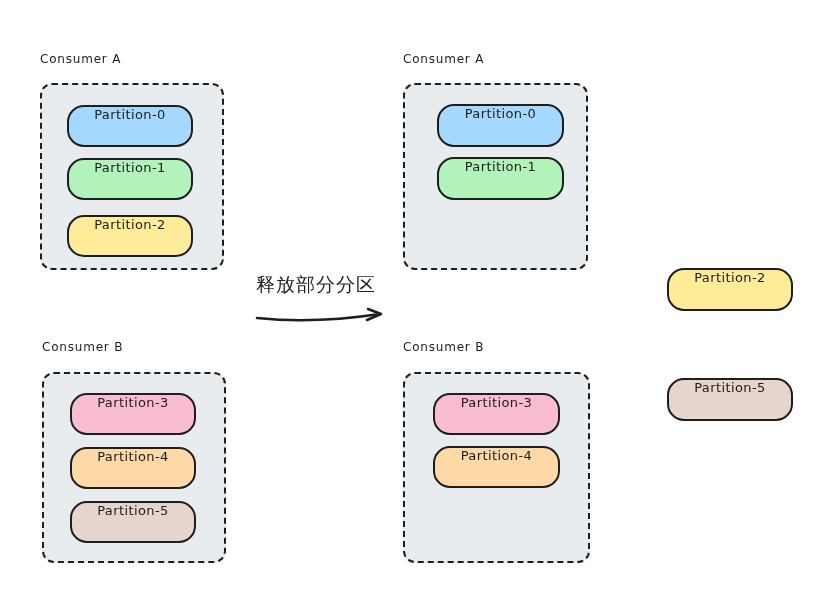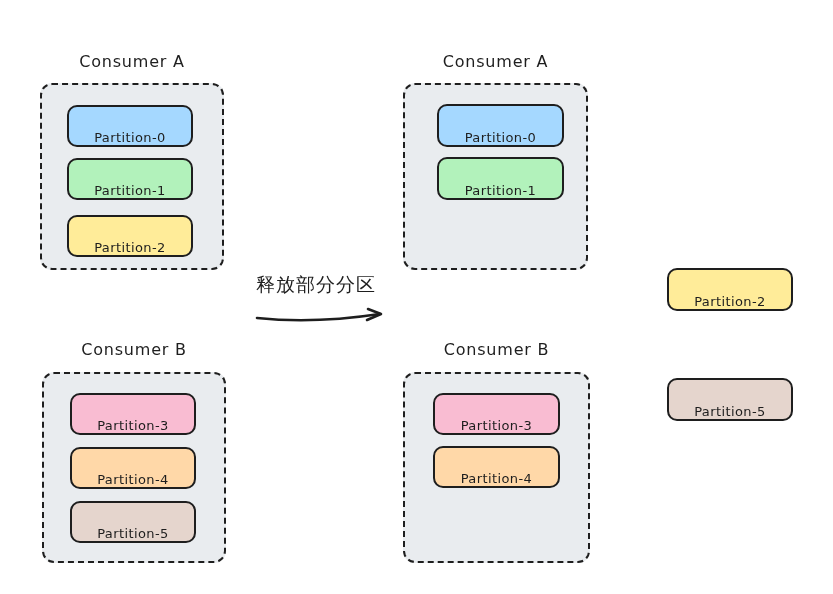--- a/index.html
+++ b/index.html
@@ -15,8 +15,8 @@
     background:#e9ecef;
   }
   .group-title {
-    position:absolute; text-align:center;
-    font-size:16px; letter-spacing:0.8px; font-weight:500;
+    position:absolute; text-align:left;
+    font-size:12px; letter-spacing:0.8px; font-weight:500;
     white-space:nowrap; color:#1e1e1e;
   }
   .chip {

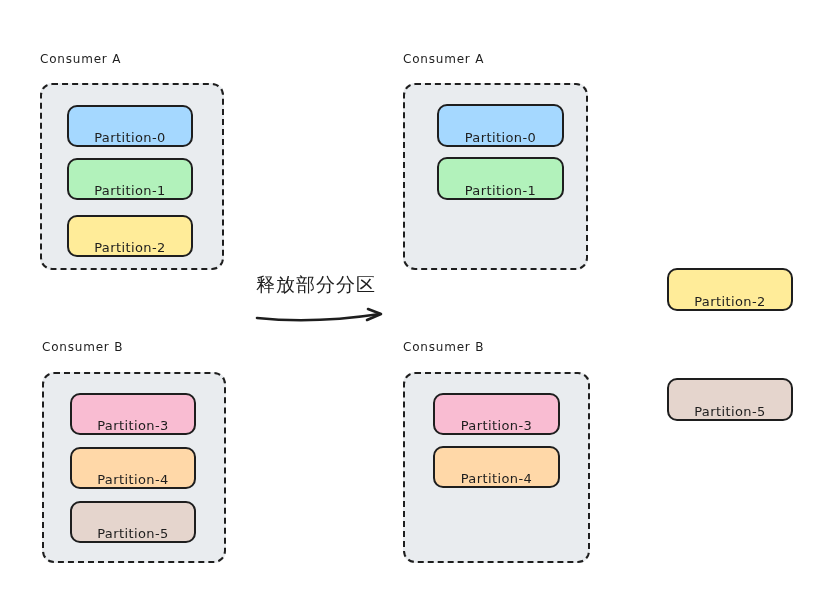--- a/index.html
+++ b/index.html
@@ -21,8 +21,8 @@
   }
   .chip {
     position:absolute; box-sizing:border-box;
-    border:2.2px solid #1e1e1e; border-radius:10px;
-    display:flex; align-items:flex-end; justify-content:center;
+    border:2.2px solid #1e1e1e; border-radius:17px;
+    display:flex; align-items:flex-start; justify-content:center;
     font-size:13px; letter-spacing:0.4px; color:#1e1e1e;
   }
   .arrow-label {

